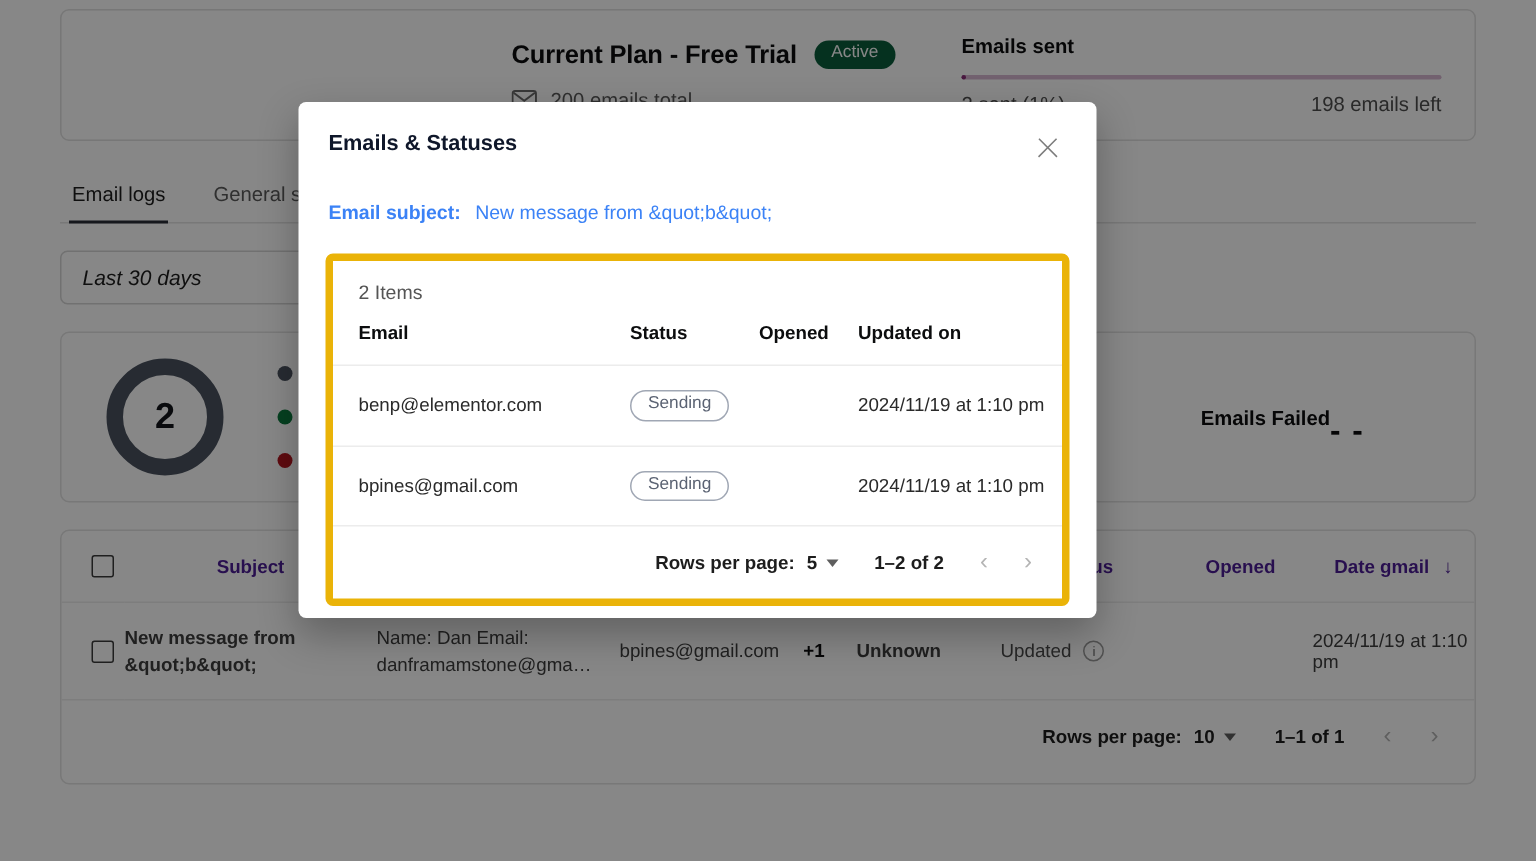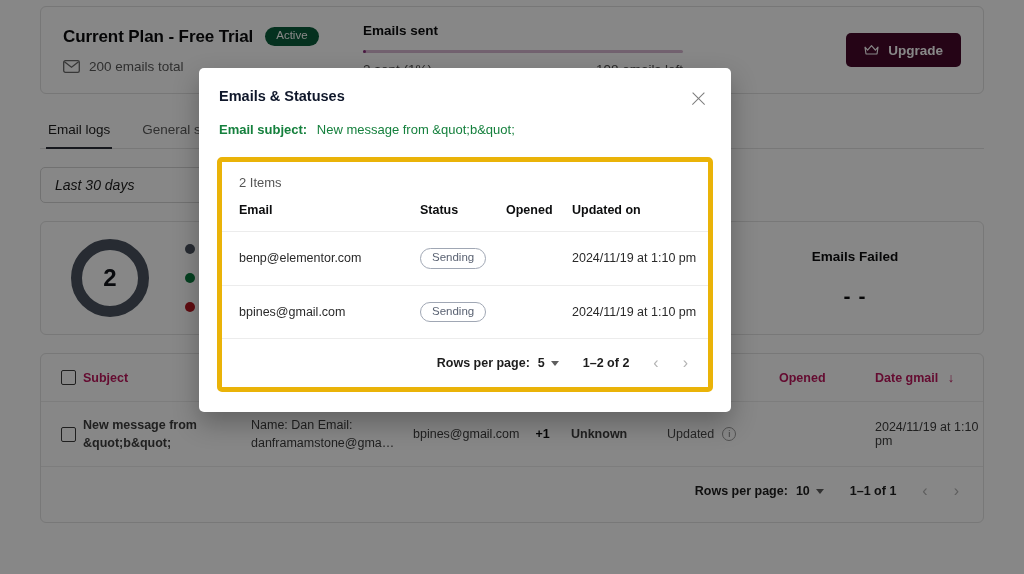--- a/index.html
+++ b/index.html
@@ -416,14 +416,6 @@
         </div>
       </div>
 
-      <div class="plan-right">
-        <button class="btn-upgrade">
-          <svg class="crown" viewBox="0 0 15 12">
-            <path d="M1 3.2 L3.6 6.2 L7.5 1.6 L11.4 6.2 L14 3.2 L13 10 L2 10 Z" fill="none" stroke="#ffffff" stroke-width="1.15" stroke-linejoin="round"></path>
-          </svg>
-          <span>Upgrade</span>
-        </button>
-      </div>
     </div>
 
     <div class="tabs">

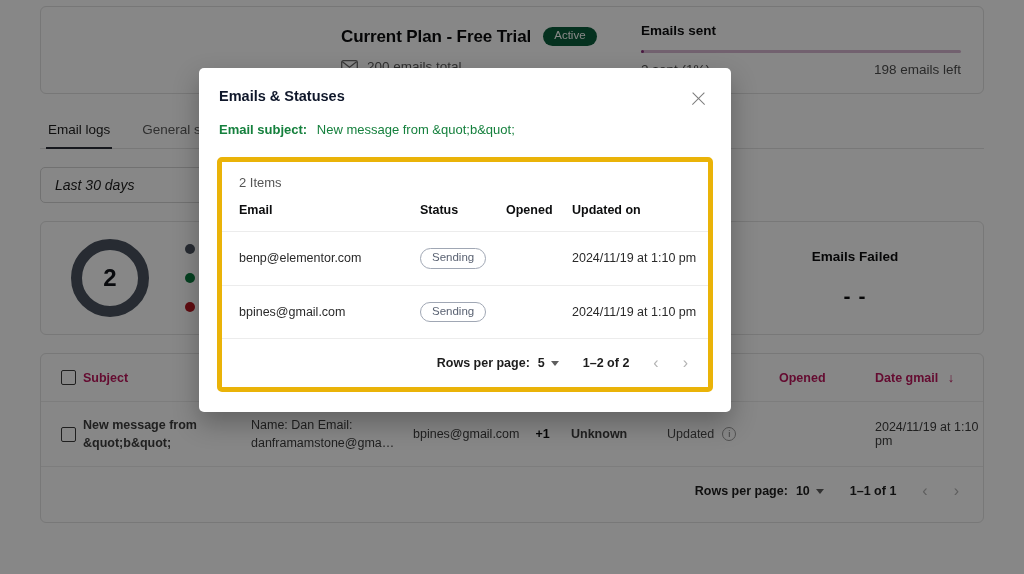--- a/index.html
+++ b/index.html
@@ -325,10 +325,10 @@
   .close-x:after  { transform: rotate(-45deg); }
 
   .subject-row {
-    margin-top: 12px;
+    margin-top: 24px;
     padding-left: 2px;
     font-size: 13px;
-    color: #15803d;
+    color: #3b82f6;
   }
   .subject-label { font-weight: bold; }
   .subject-val { margin-left: 6px; }

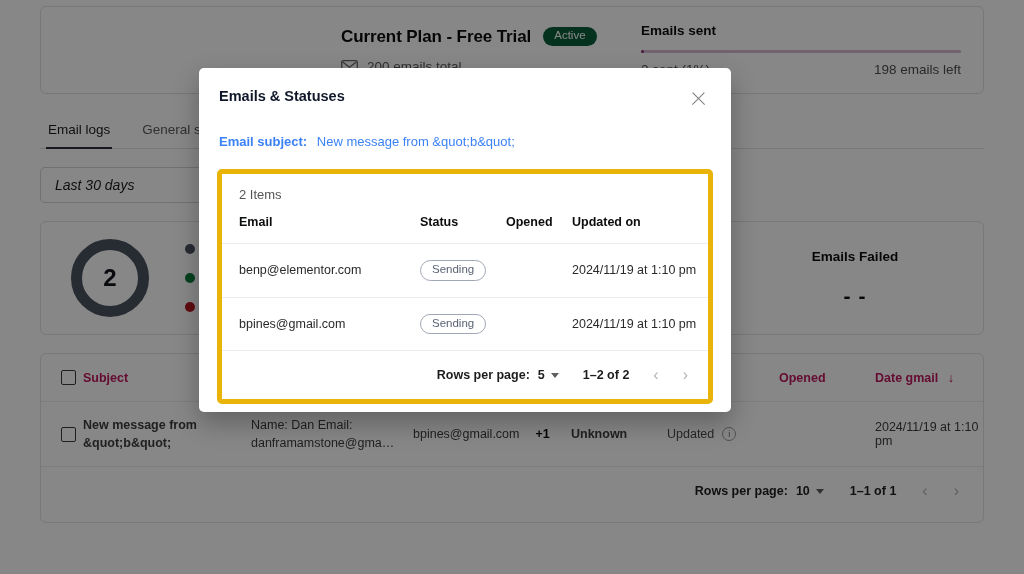--- a/index.html
+++ b/index.html
@@ -165,7 +165,6 @@
     display: flex;
     align-items: center;
     justify-content: center;
-    flex-direction: column;
   }
   .card-donut {
     flex: 0 0 392px;

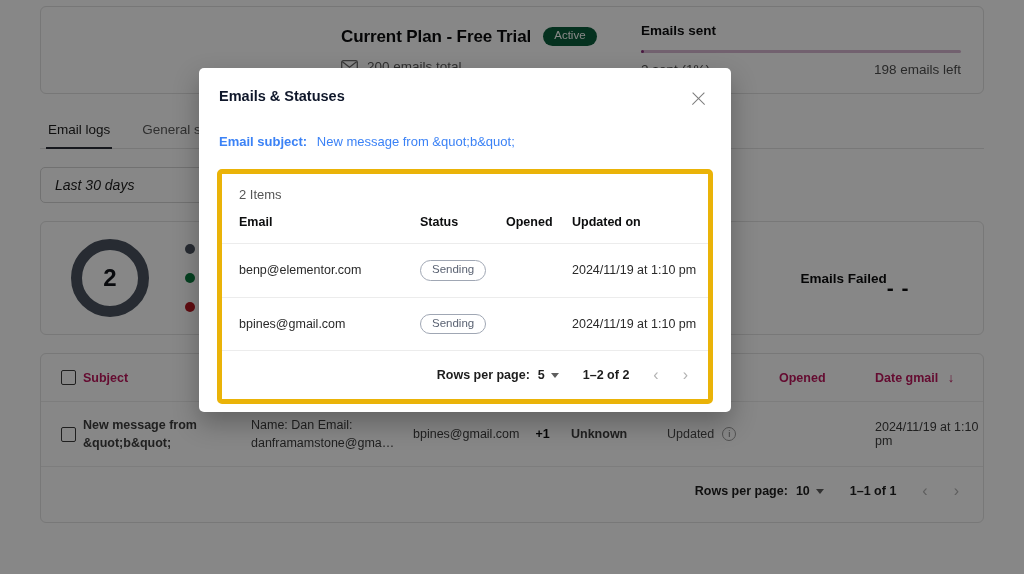--- a/index.html
+++ b/index.html
@@ -212,10 +212,10 @@
   }
   .logs-table { width: 100%; border-collapse: collapse; table-layout: fixed; }
   .logs-table th {
-    text-align: left;
+    text-align: center;
     font-size: 12.5px;
     font-weight: bold;
-    color: #be185d;
+    color: #4c1d95;
     padding: 16px 0 16px 0;
     border-bottom: 1px solid #ececec;
   }

